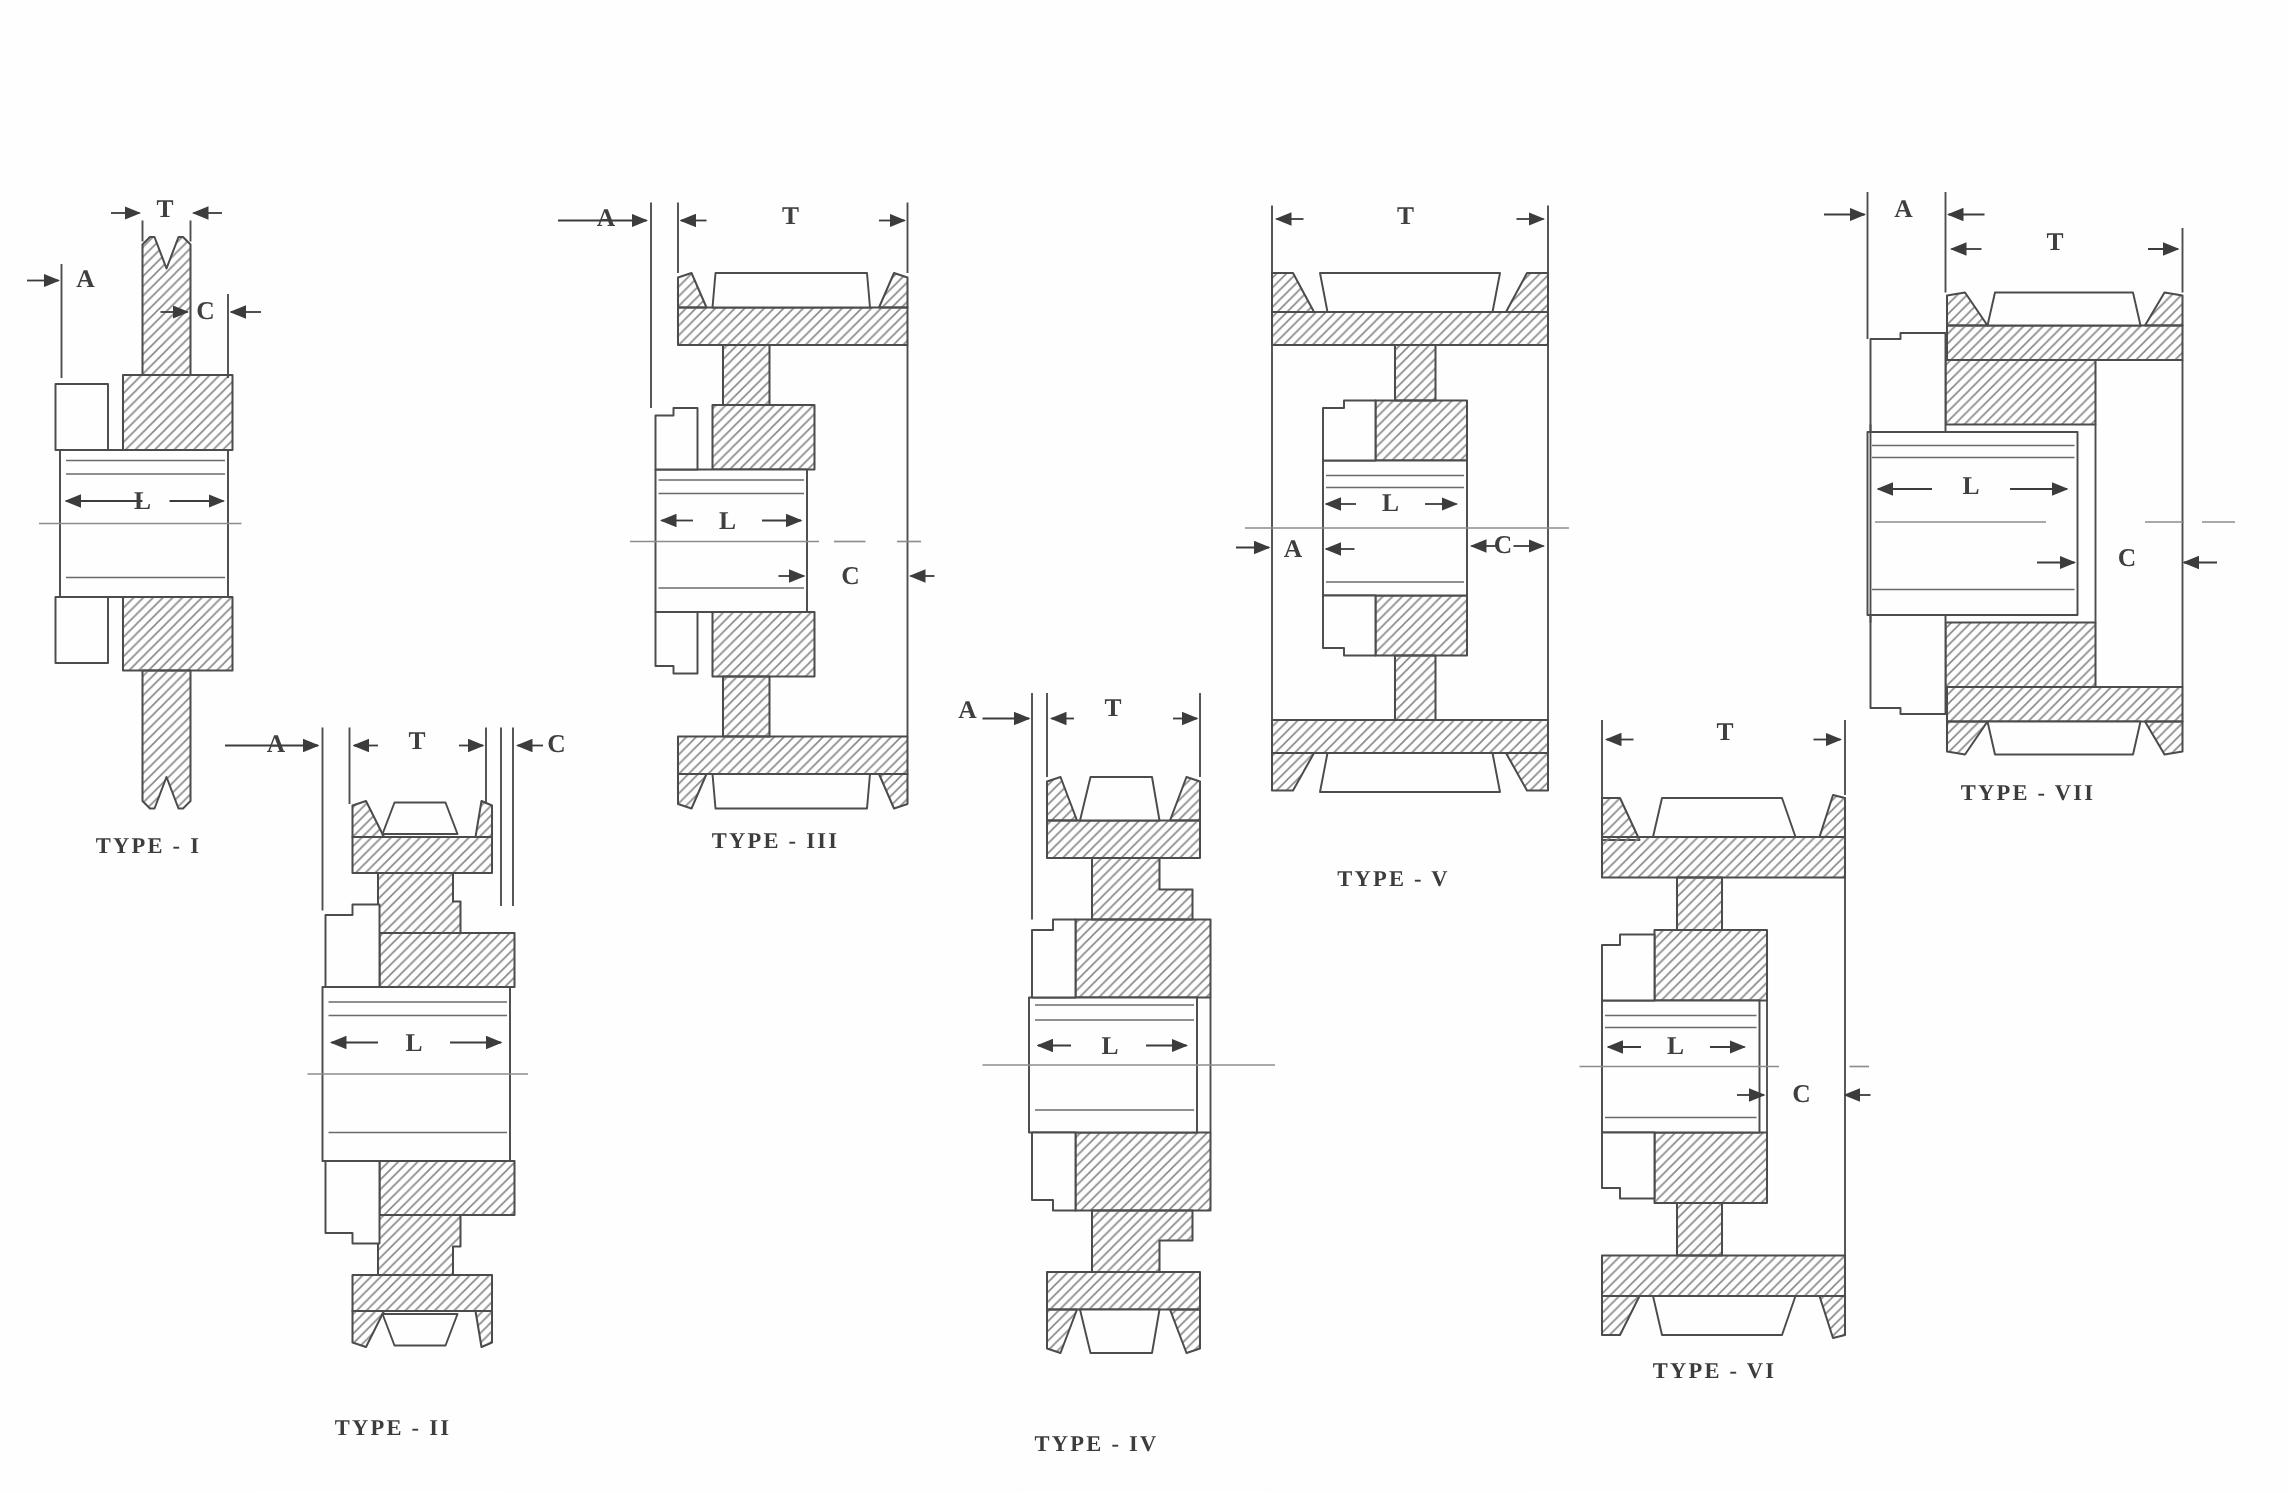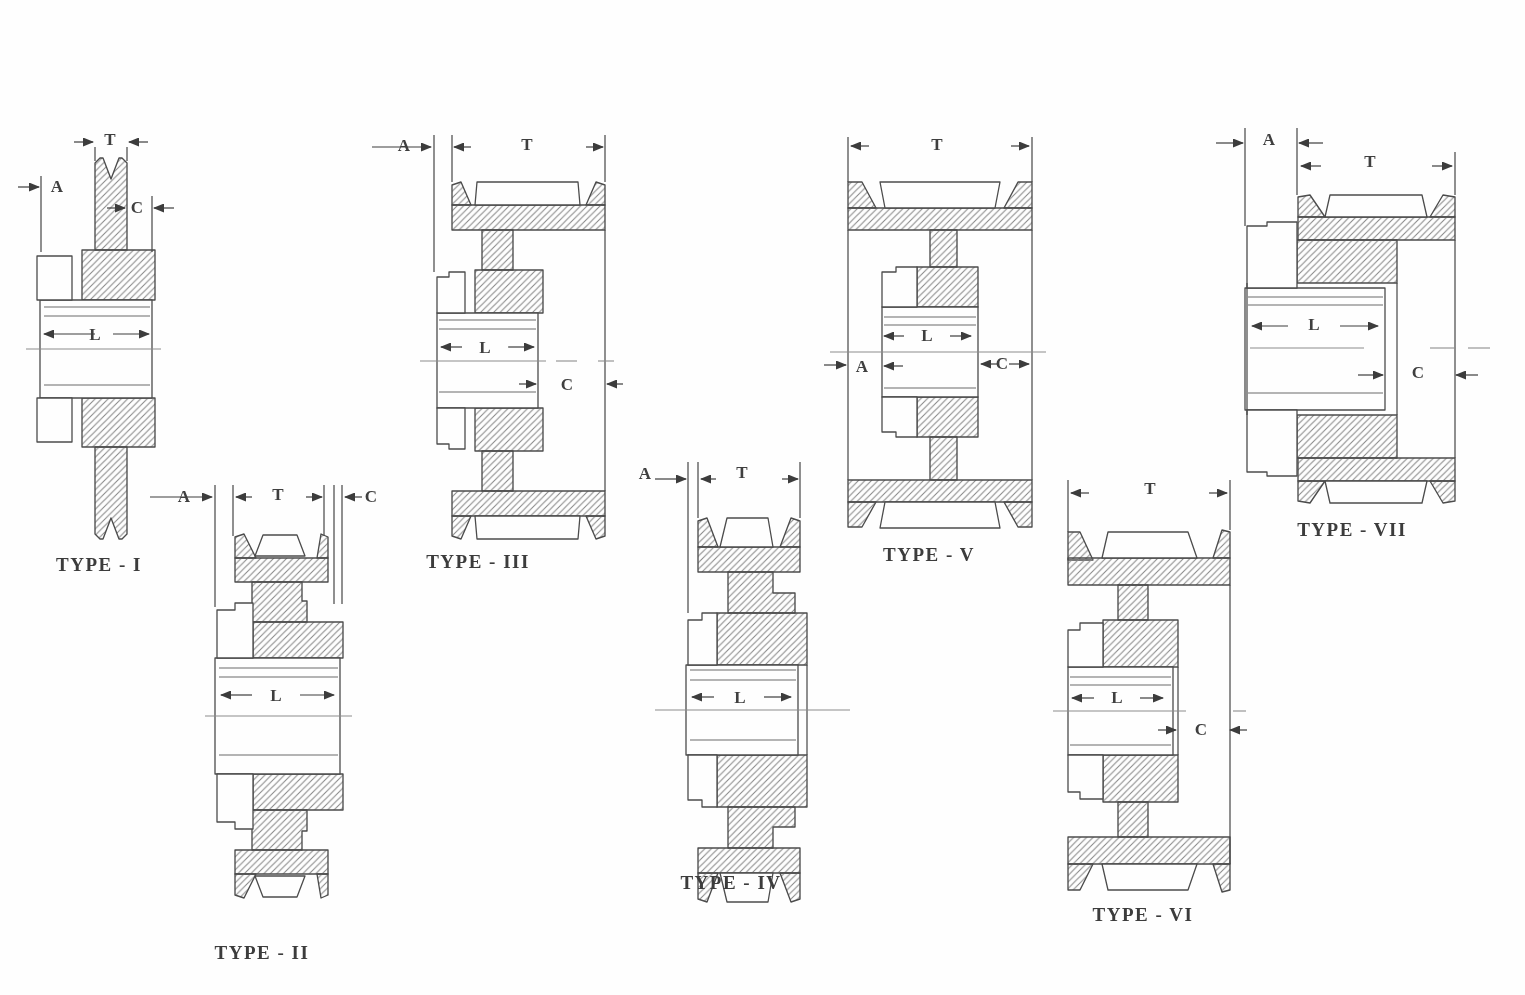--- a/index.html
+++ b/index.html
@@ -15,7 +15,7 @@
   }
   .caption {
     position:absolute; transform:translate(-50%,-50%);
-    font-weight:700; font-size:19px; color:#3c3c3c; letter-spacing:1.5px;
+    font-weight:700; font-size:15px; color:#3c3c3c; letter-spacing:1.5px;
     white-space:nowrap; user-select:none;
   }
 </style>

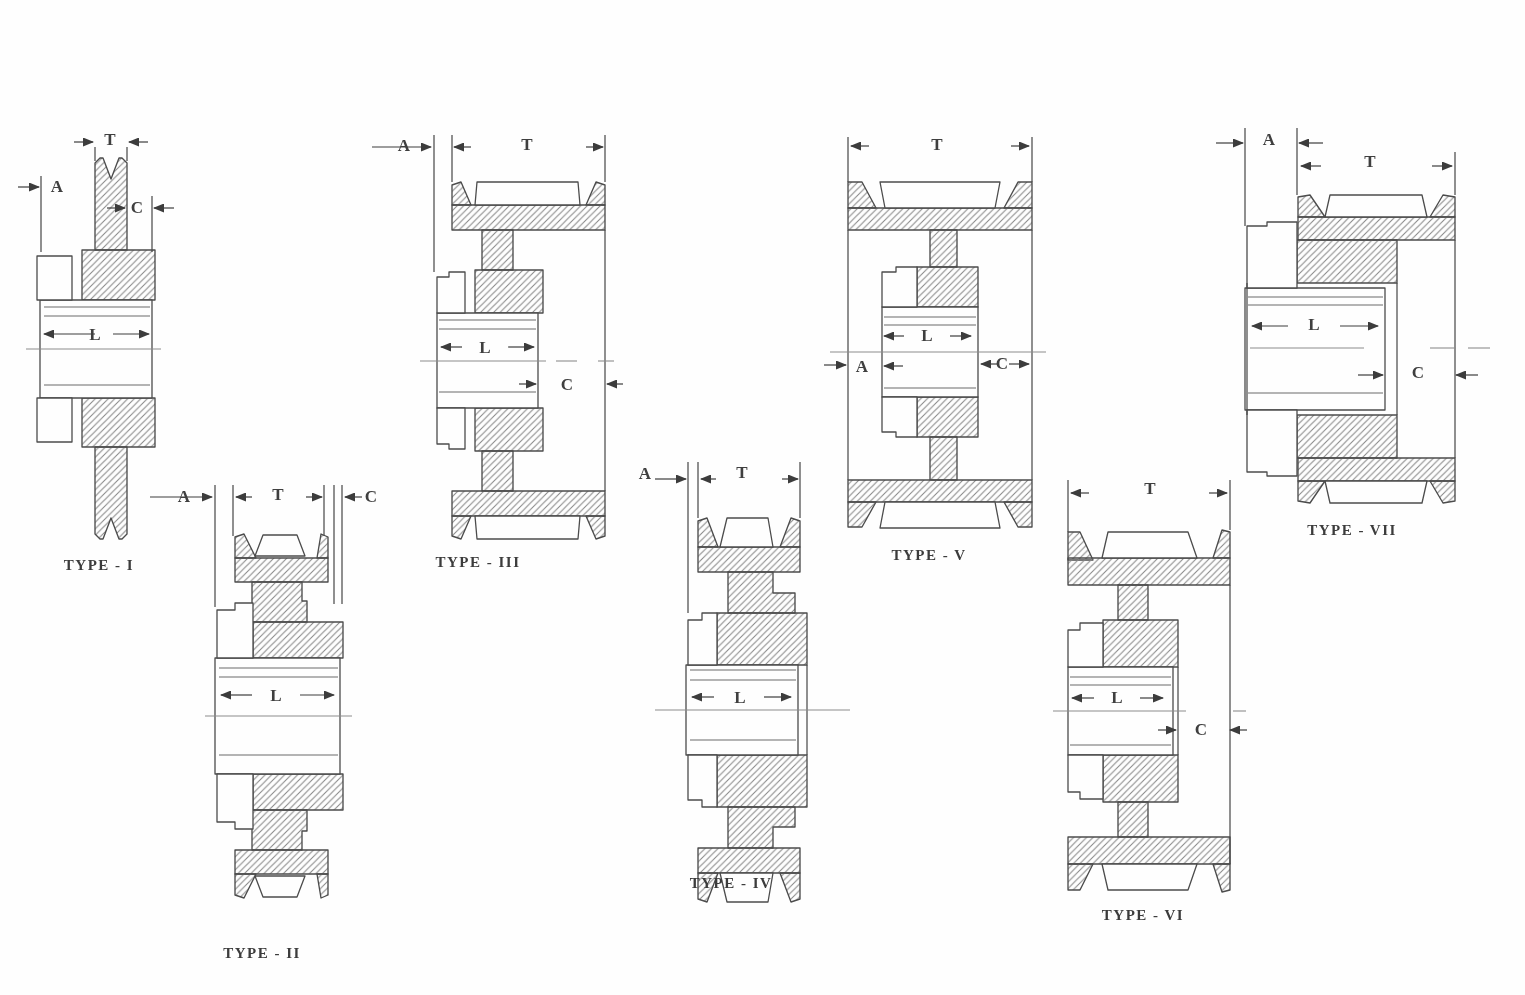--- a/index.html
+++ b/index.html
@@ -271,7 +271,7 @@
   <div class="dim-label" style="left:527px;top:144px">T</div>
   <div class="dim-label" style="left:485px;top:347px">L</div>
   <div class="dim-label" style="left:567px;top:384px">C</div>
-  <div class="caption" style="left:478px;top:562px">TYPE - III</div>
+  <div class="caption" style="left:517px;top:562px">TYPE - III</div>
 
   <div class="dim-label" style="left:645px;top:473px">A</div>
   <div class="dim-label" style="left:742px;top:472px">T</div>

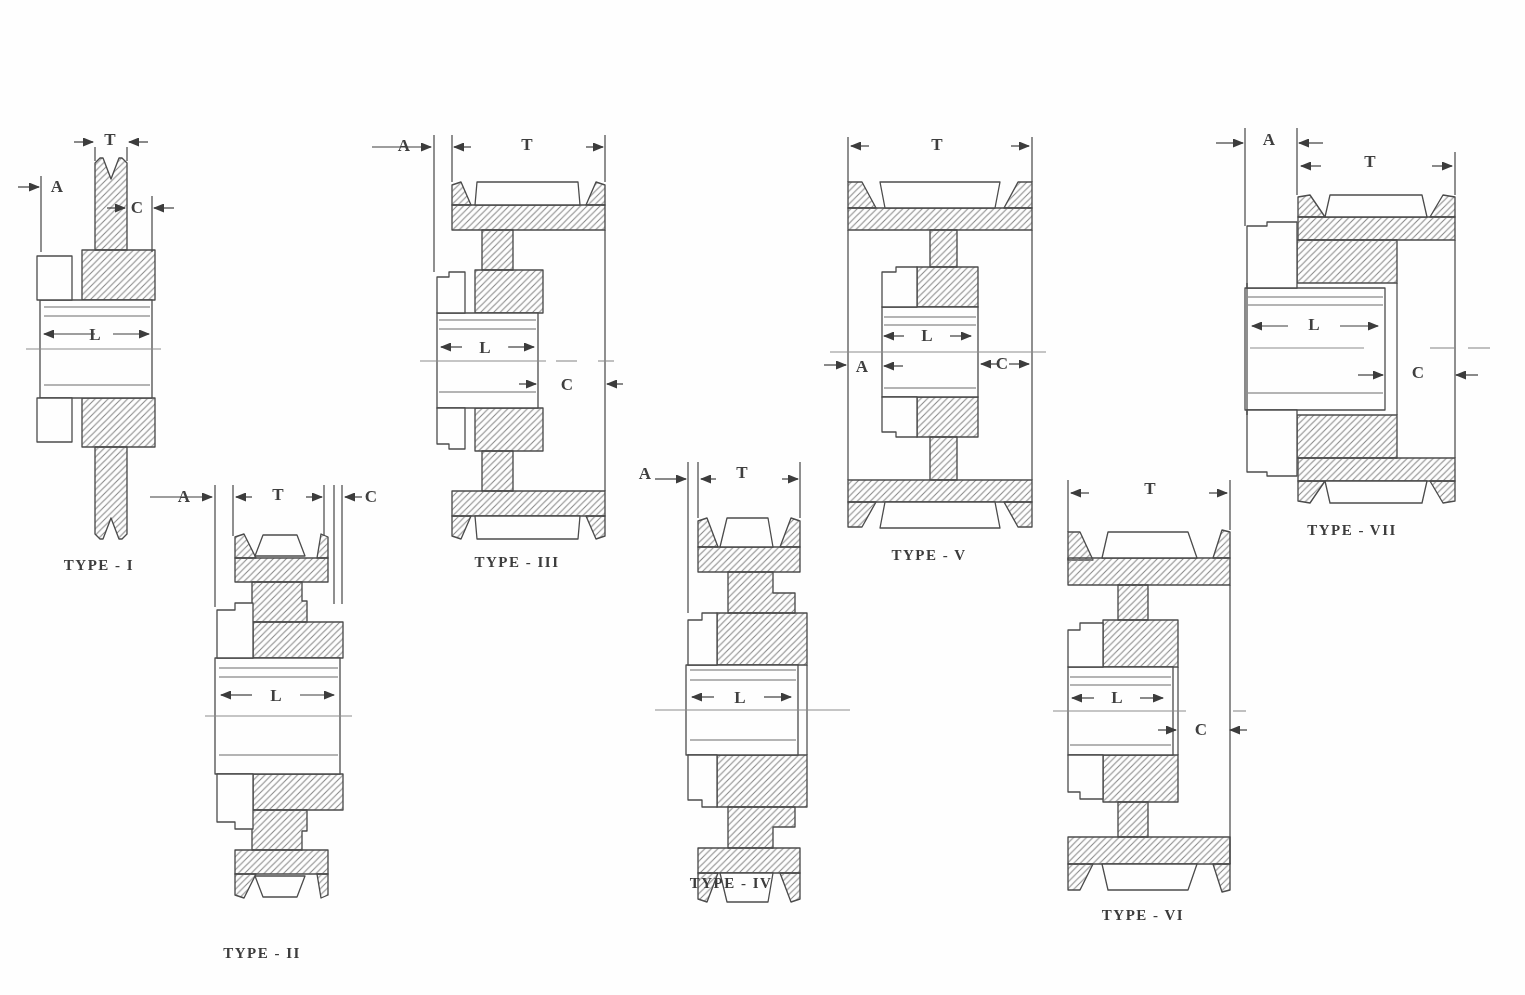--- a/index.html
+++ b/index.html
@@ -282,7 +282,7 @@
   <div class="dim-label" style="left:927px;top:335px">L</div>
   <div class="dim-label" style="left:862px;top:366px">A</div>
   <div class="dim-label" style="left:1002px;top:363px">C</div>
-  <div class="caption" style="left:929px;top:555px">TYPE - V</div>
+  <div class="caption" style="left:929px;top:587px">TYPE - V</div>
 
   <div class="dim-label" style="left:1150px;top:488px">T</div>
   <div class="dim-label" style="left:1117px;top:697px">L</div>

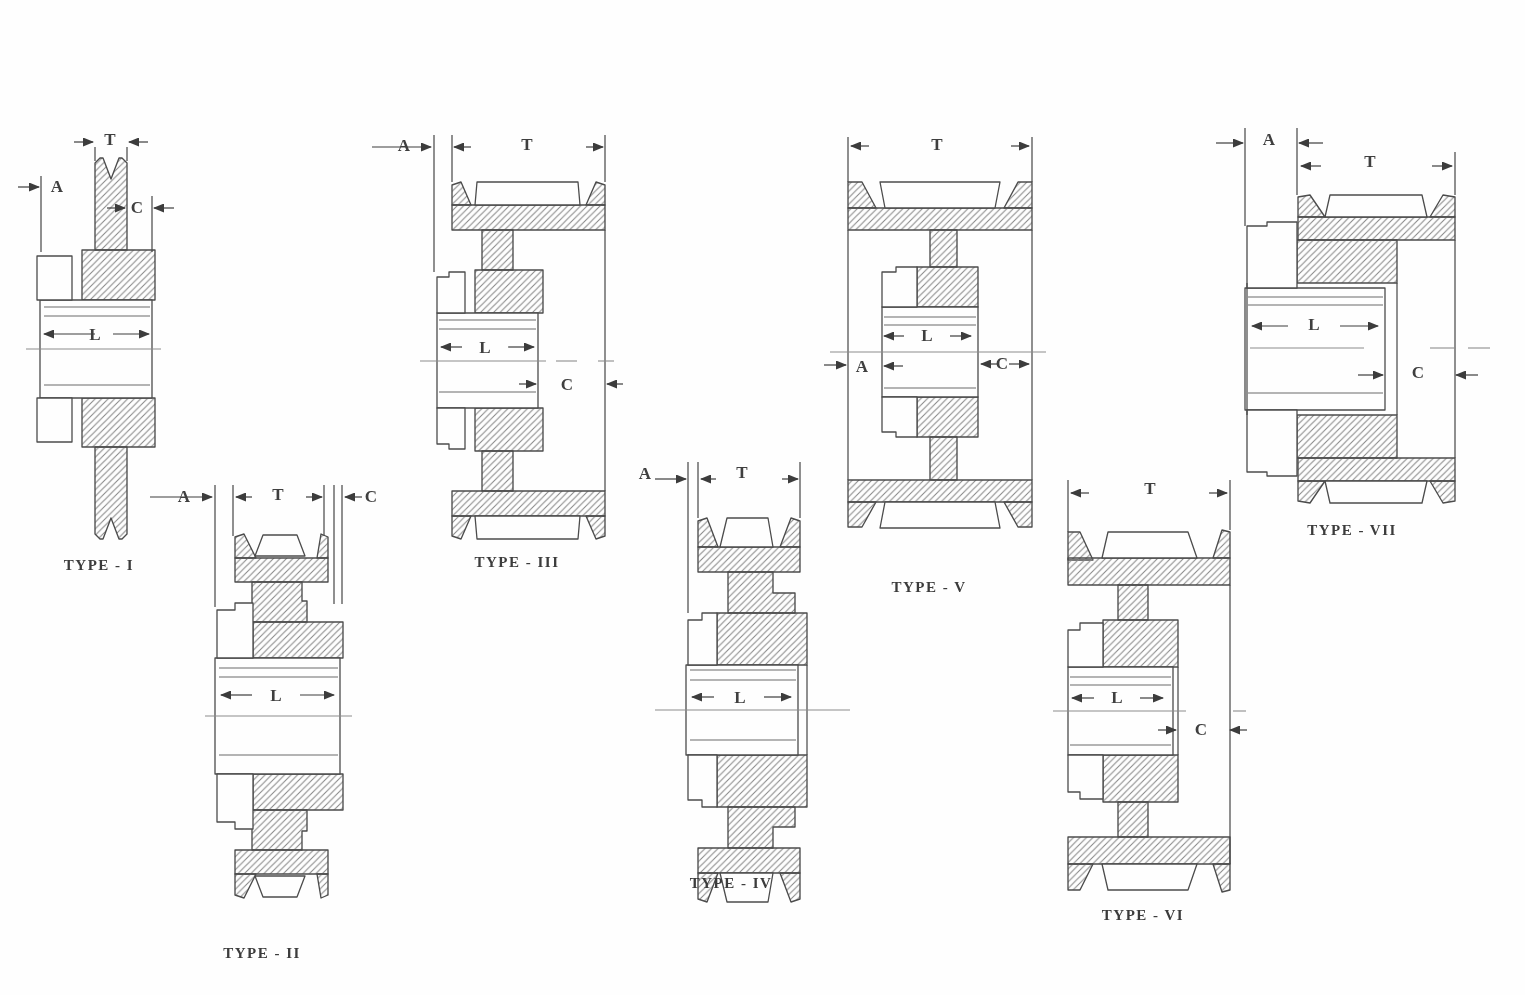--- a/index.html
+++ b/index.html
@@ -276,7 +276,7 @@
   <div class="dim-label" style="left:645px;top:473px">A</div>
   <div class="dim-label" style="left:742px;top:472px">T</div>
   <div class="dim-label" style="left:740px;top:697px">L</div>
-  <div class="caption" style="left:731px;top:883px">TYPE - IV</div>
+  <div class="caption" style="left:731px;top:964px">TYPE - IV</div>
 
   <div class="dim-label" style="left:937px;top:144px">T</div>
   <div class="dim-label" style="left:927px;top:335px">L</div>

